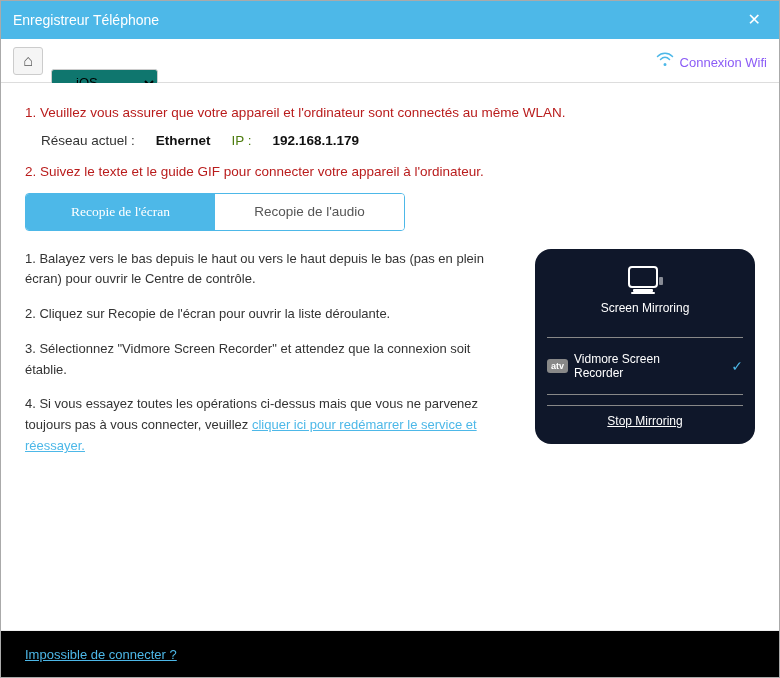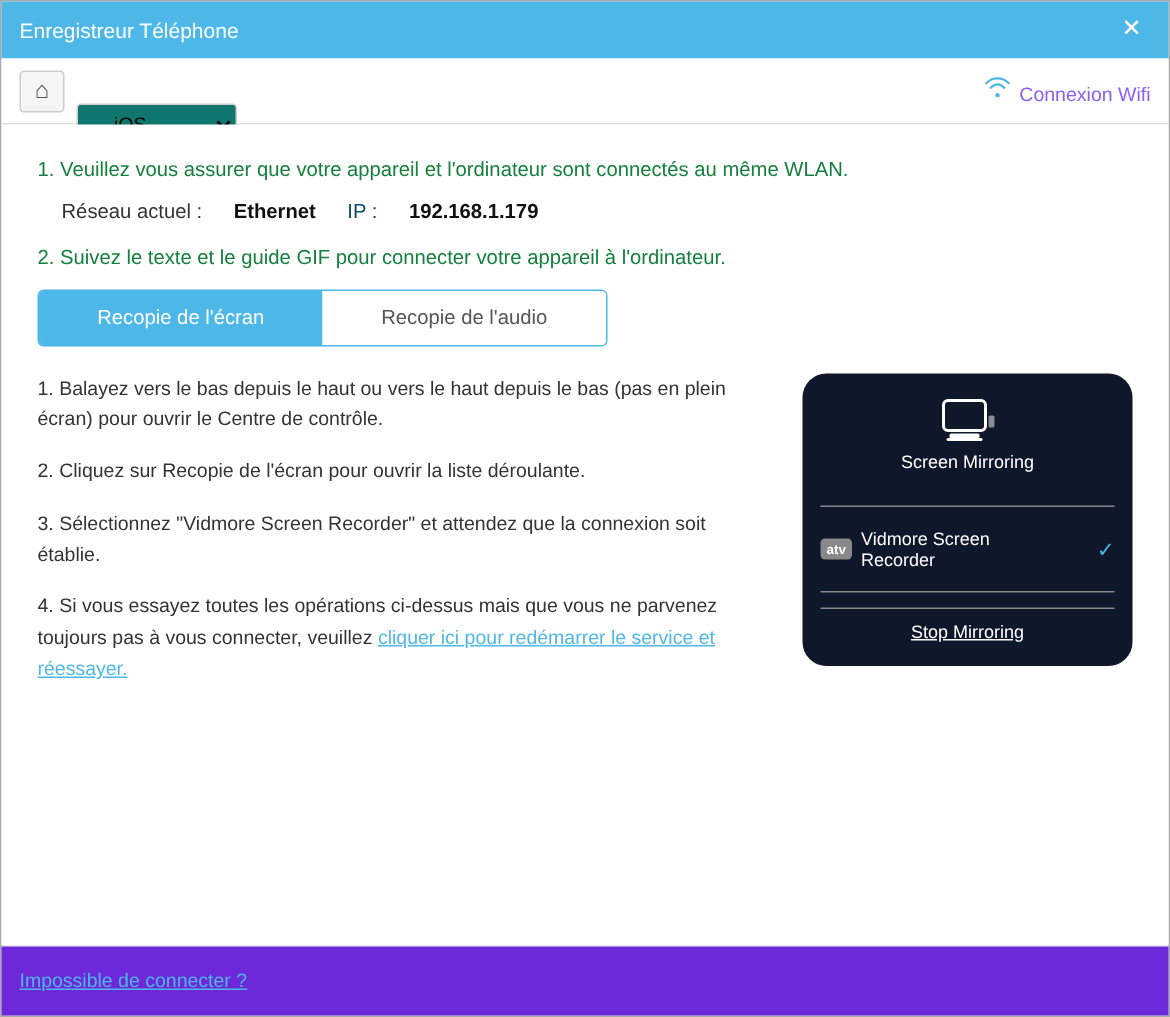--- a/index.html
+++ b/index.html
@@ -97,7 +97,7 @@
     }
     .step-text {
       font-size: 13.5px;
-      color: #15803d;
+      color: #b91c1c;
       margin-bottom: 10px;
       line-height: 1.5;
     }

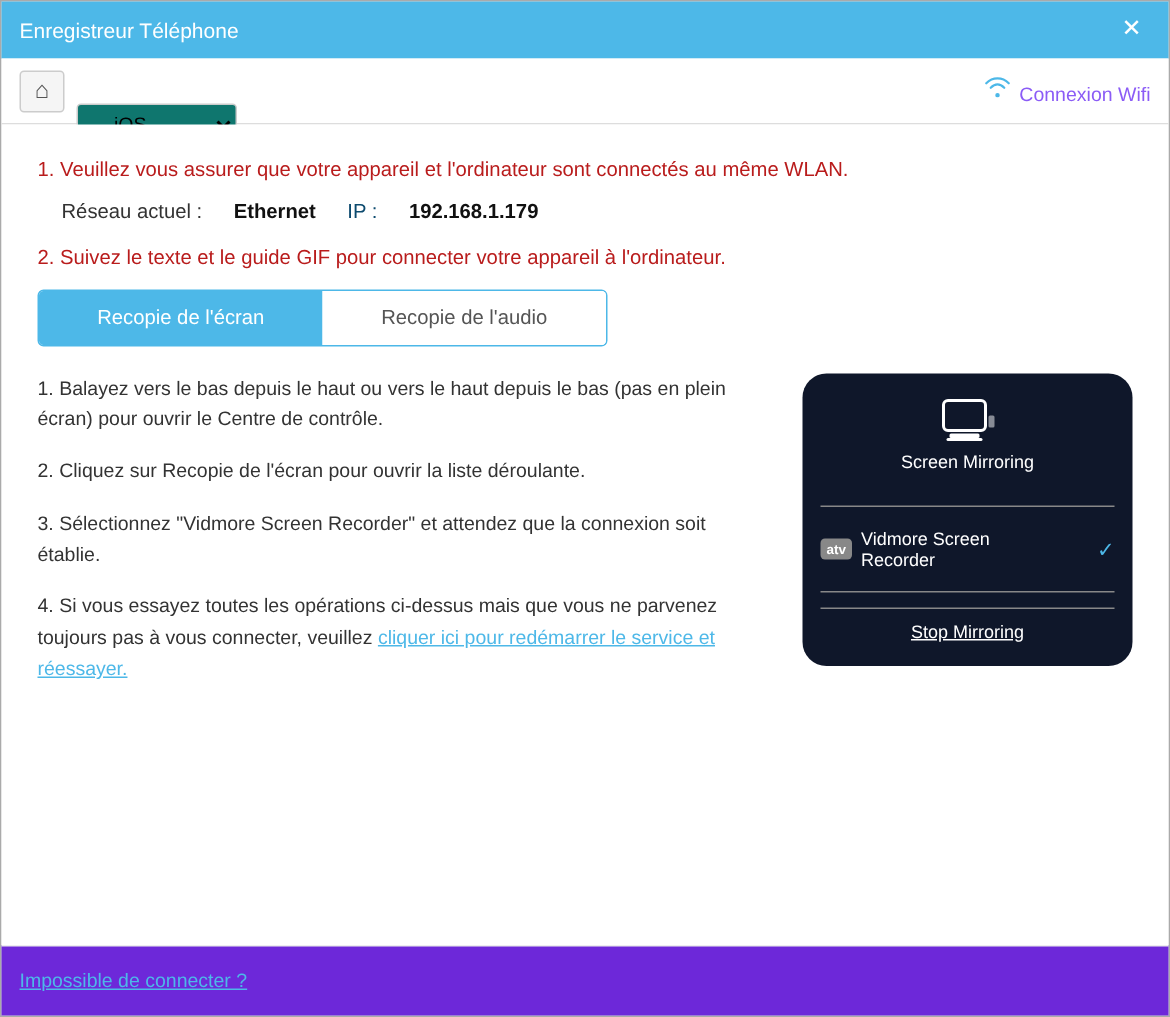--- a/index.html
+++ b/index.html
@@ -112,7 +112,7 @@
     }
     .network-label { color: #333; }
     .network-name { font-weight: bold; color: #111; }
-    .ip-label { color: #0c4a6e; }
+    .ip-label { color: #4d7c0f; }
     .ip-value { font-weight: bold; color: #111; }
     .tabs {
       display: flex;

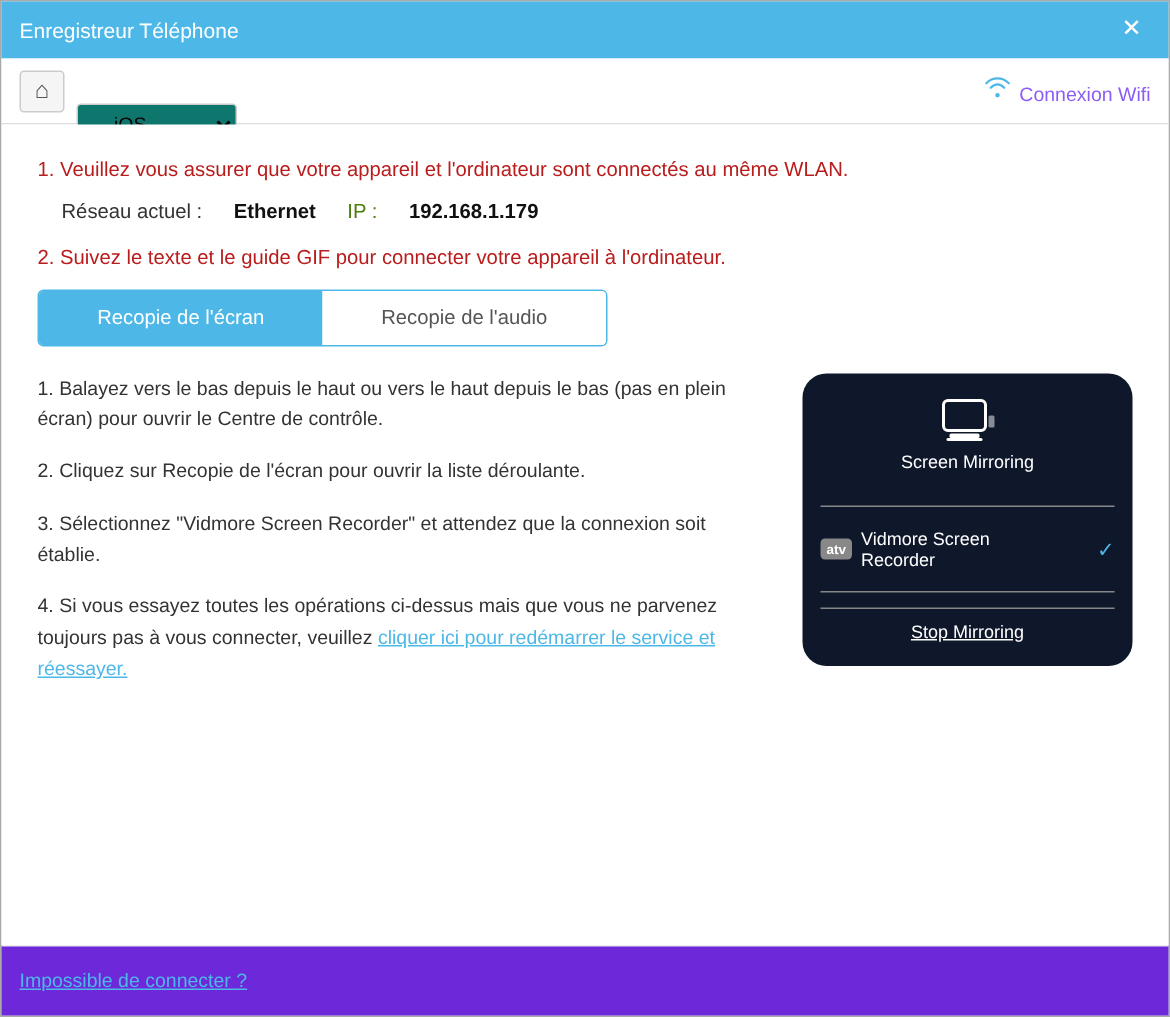--- a/index.html
+++ b/index.html
@@ -134,6 +134,7 @@
     .tab-active {
       background: #4db8e8;
       color: white;
+      font-family: Liberation Serif, serif;
     }
     .tab-inactive {
       background: white;

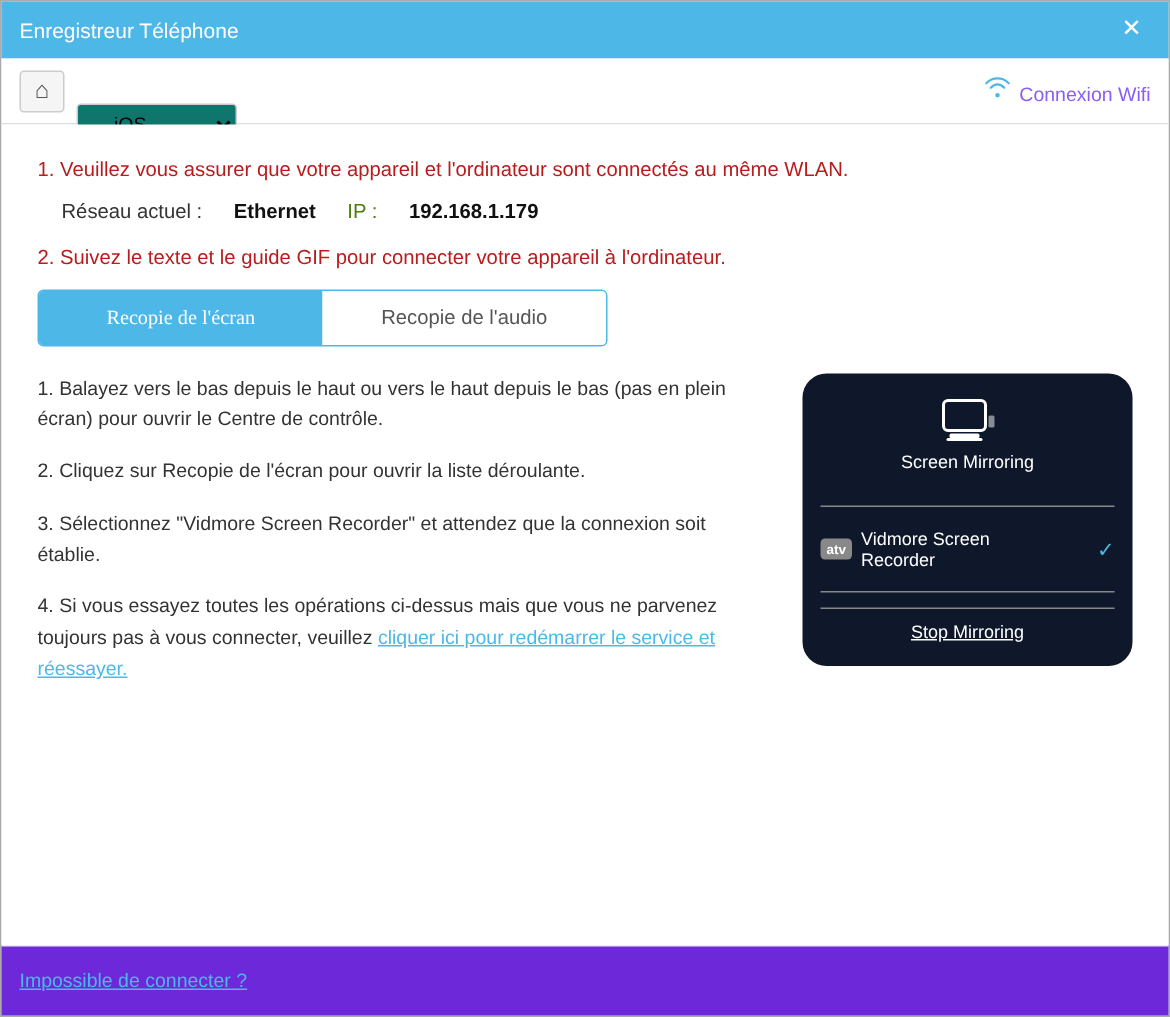--- a/index.html
+++ b/index.html
@@ -214,8 +214,8 @@
       text-decoration: underline;
     }
     .footer {
-      padding: 14px 12px;
-      background: #6d28d9;
+      padding: 14px 24px;
+      background: #000000;
       border-top: 1px solid #eee;
     }
     .footer-link {

